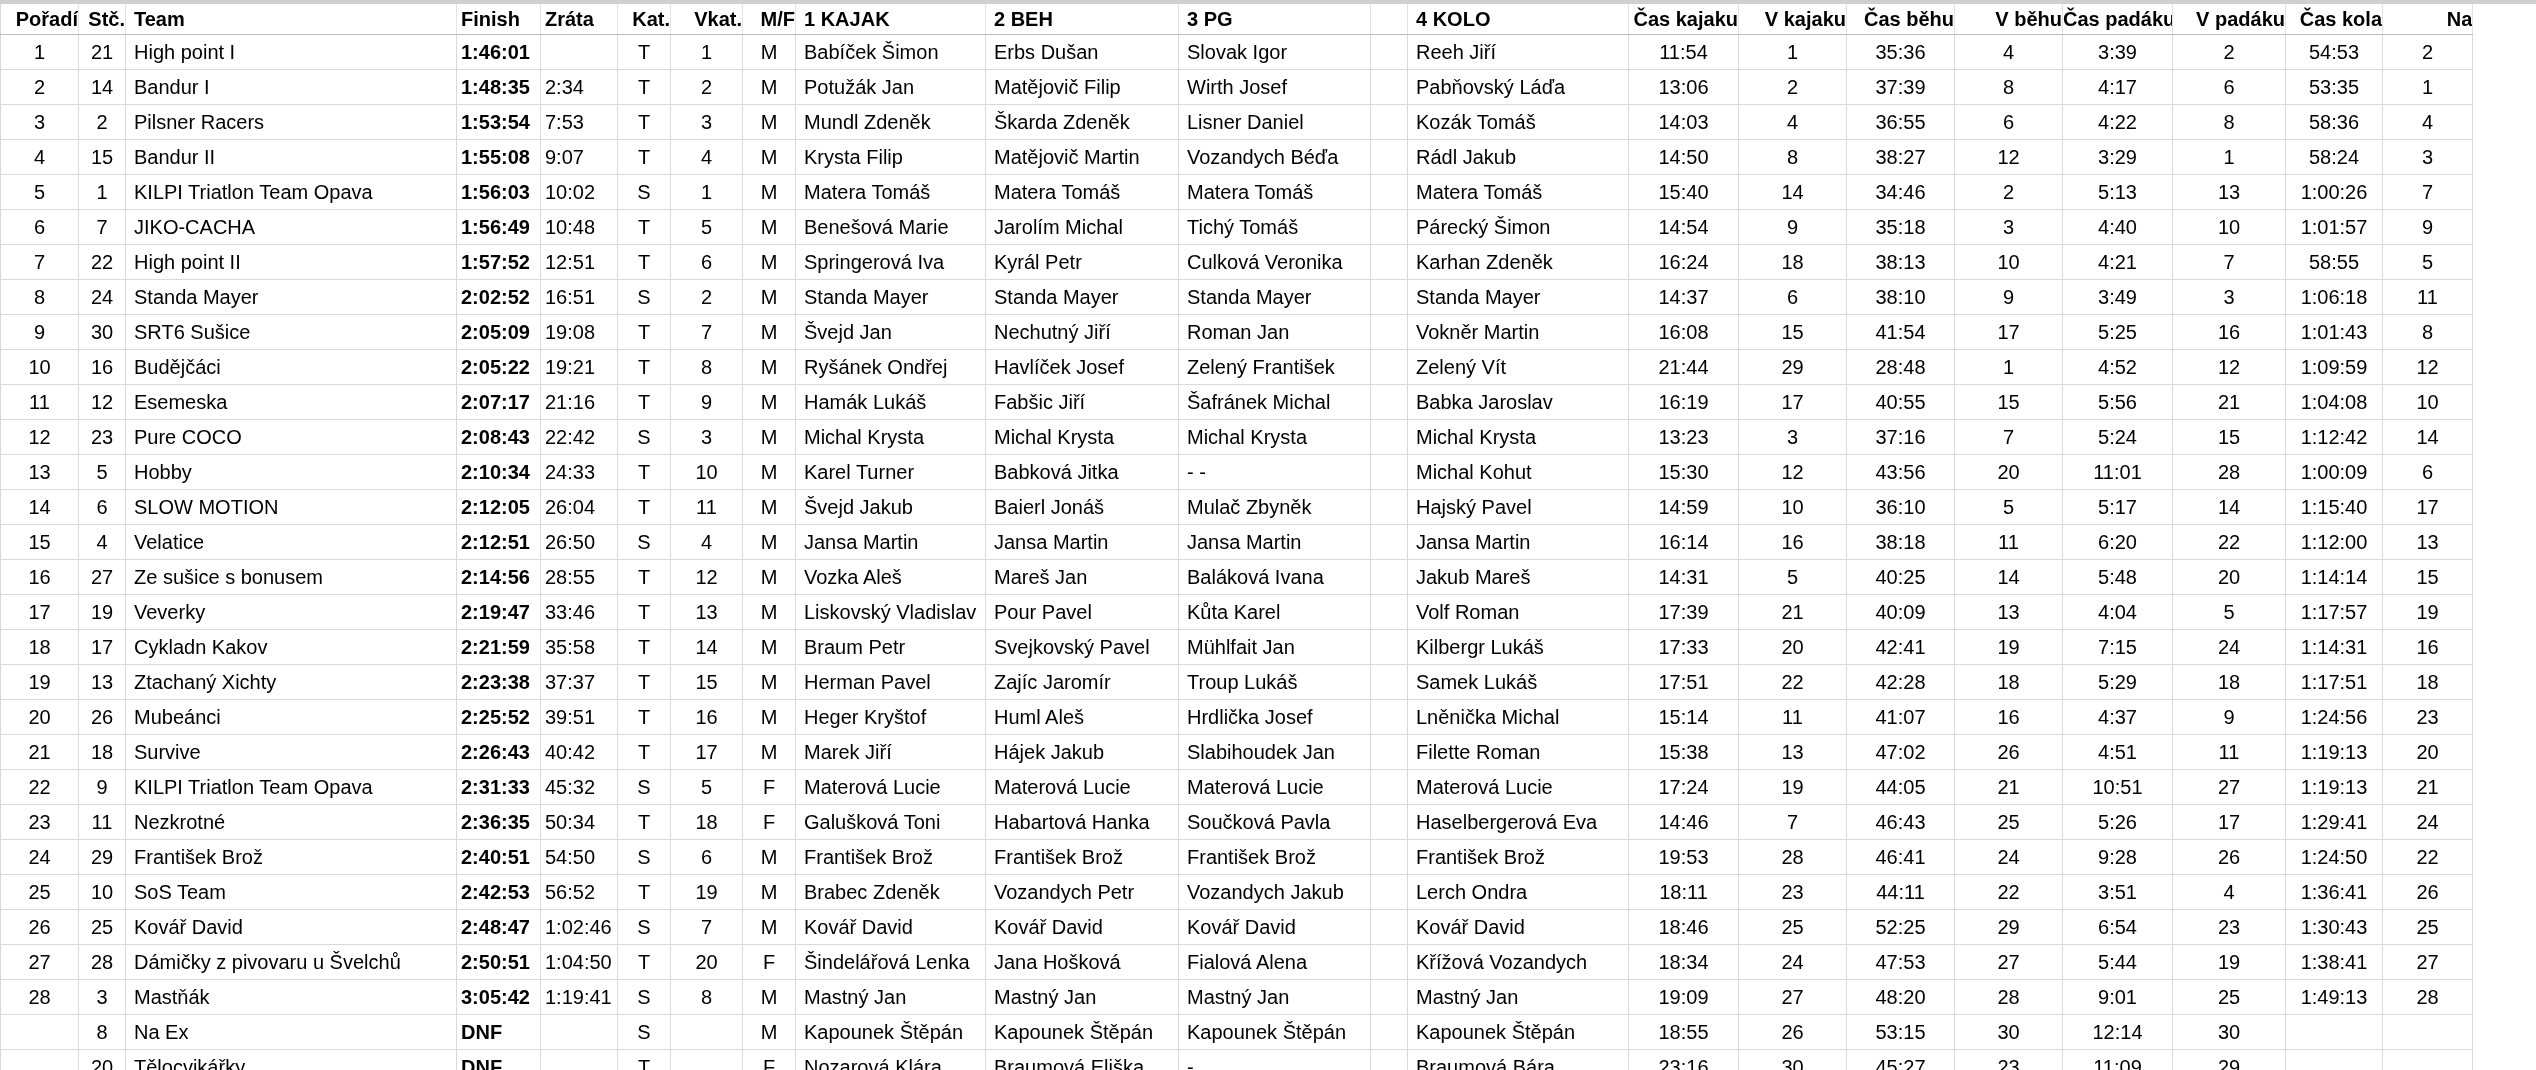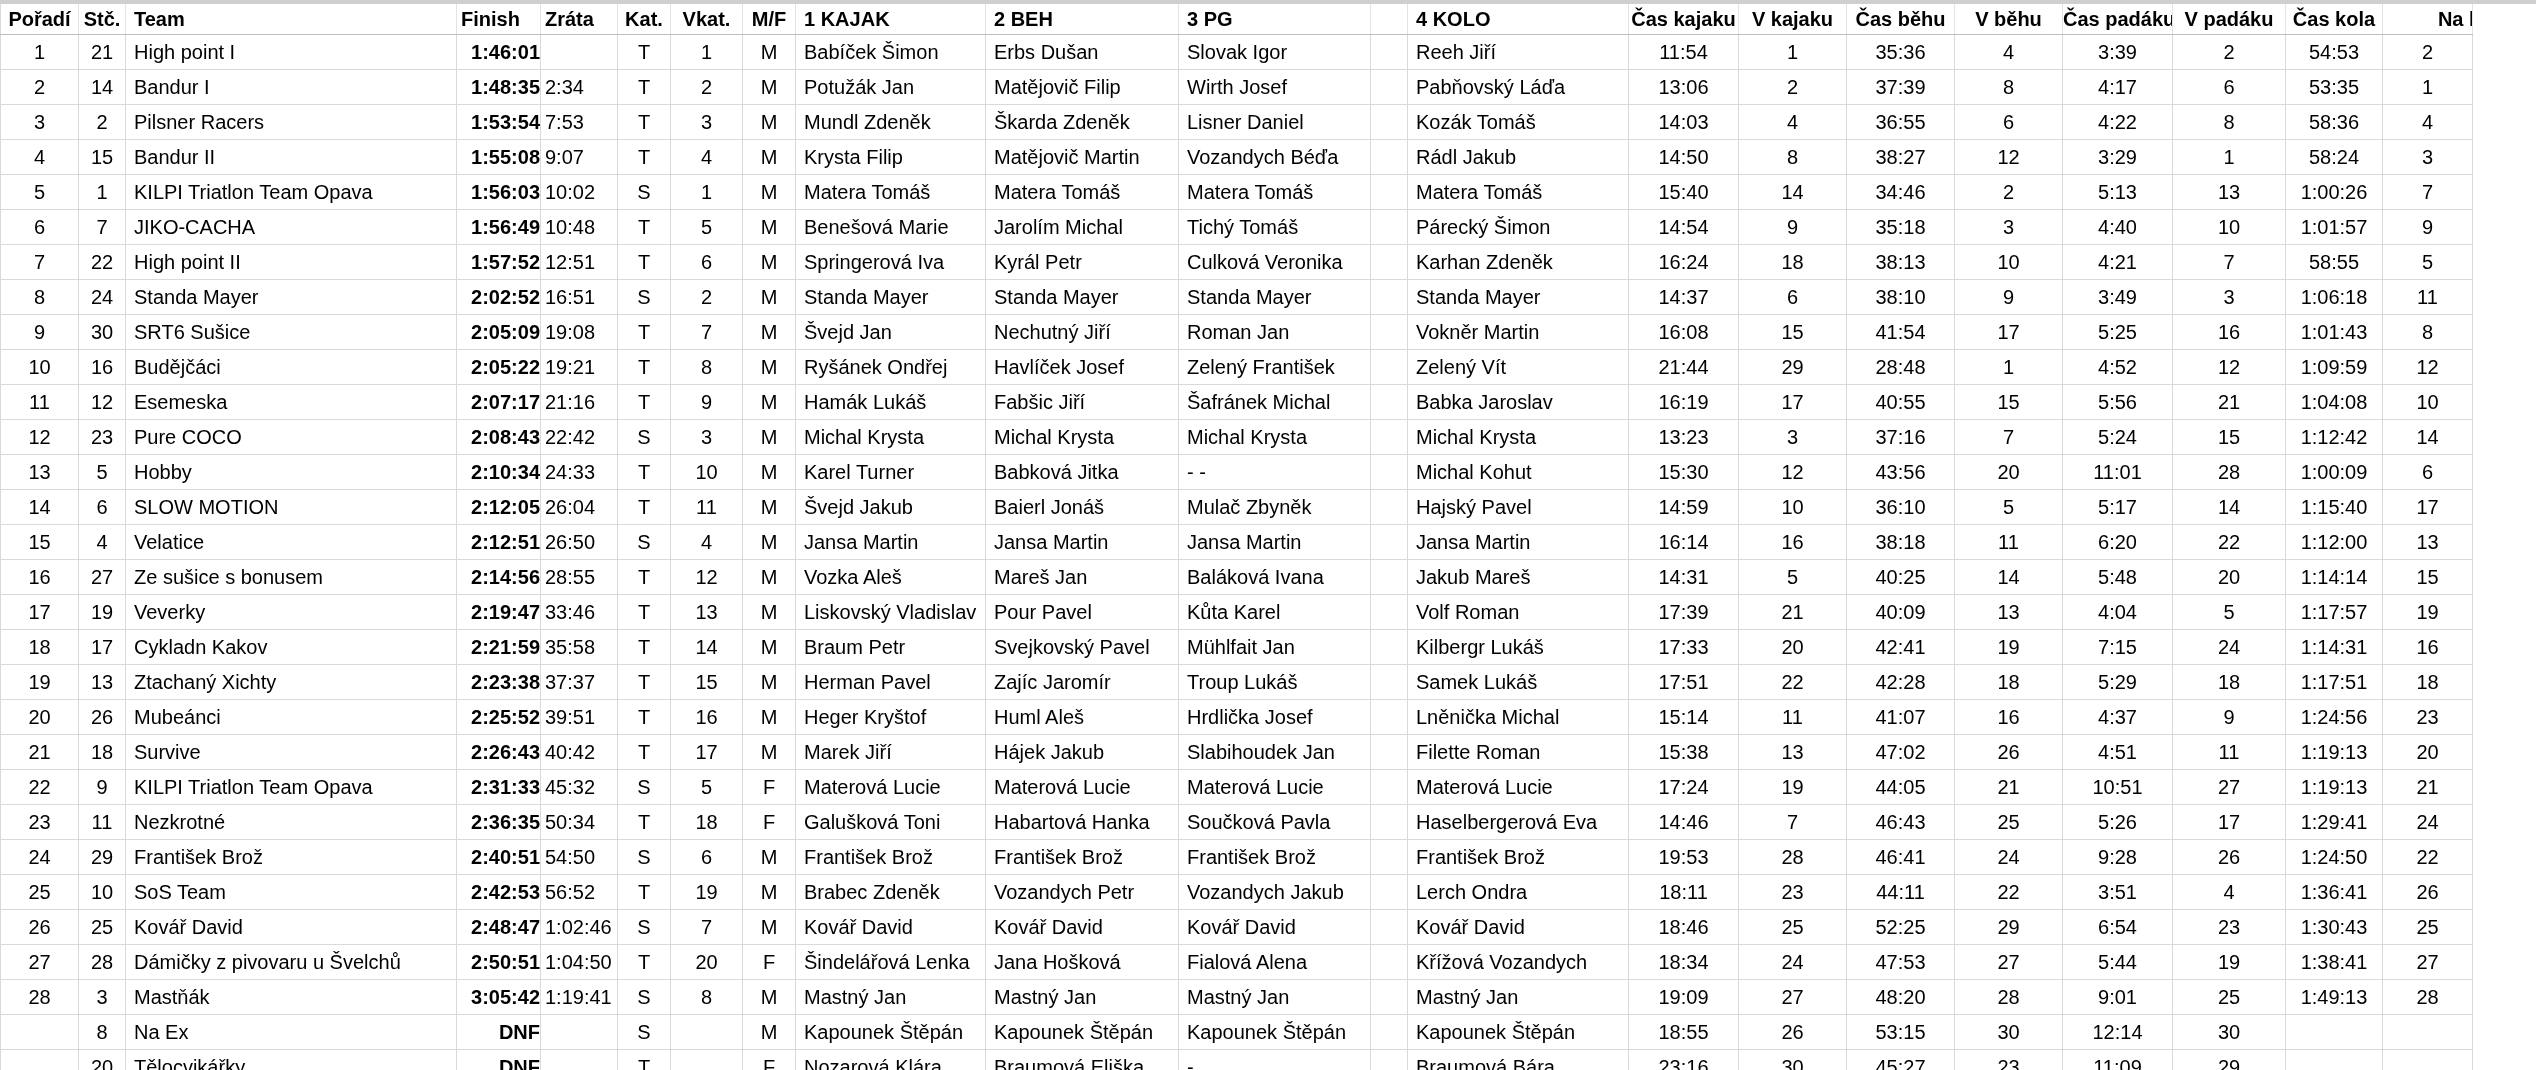--- a/index.html
+++ b/index.html
@@ -41,6 +41,7 @@
     font-weight: 700;
     border-bottom: 1px solid #bdbdbd;
     border-right: 1px solid #e3e3e3;
+    text-align: right;
   }
   td:first-child, th:first-child { border-left: 1px solid #d9d9d9; }
   

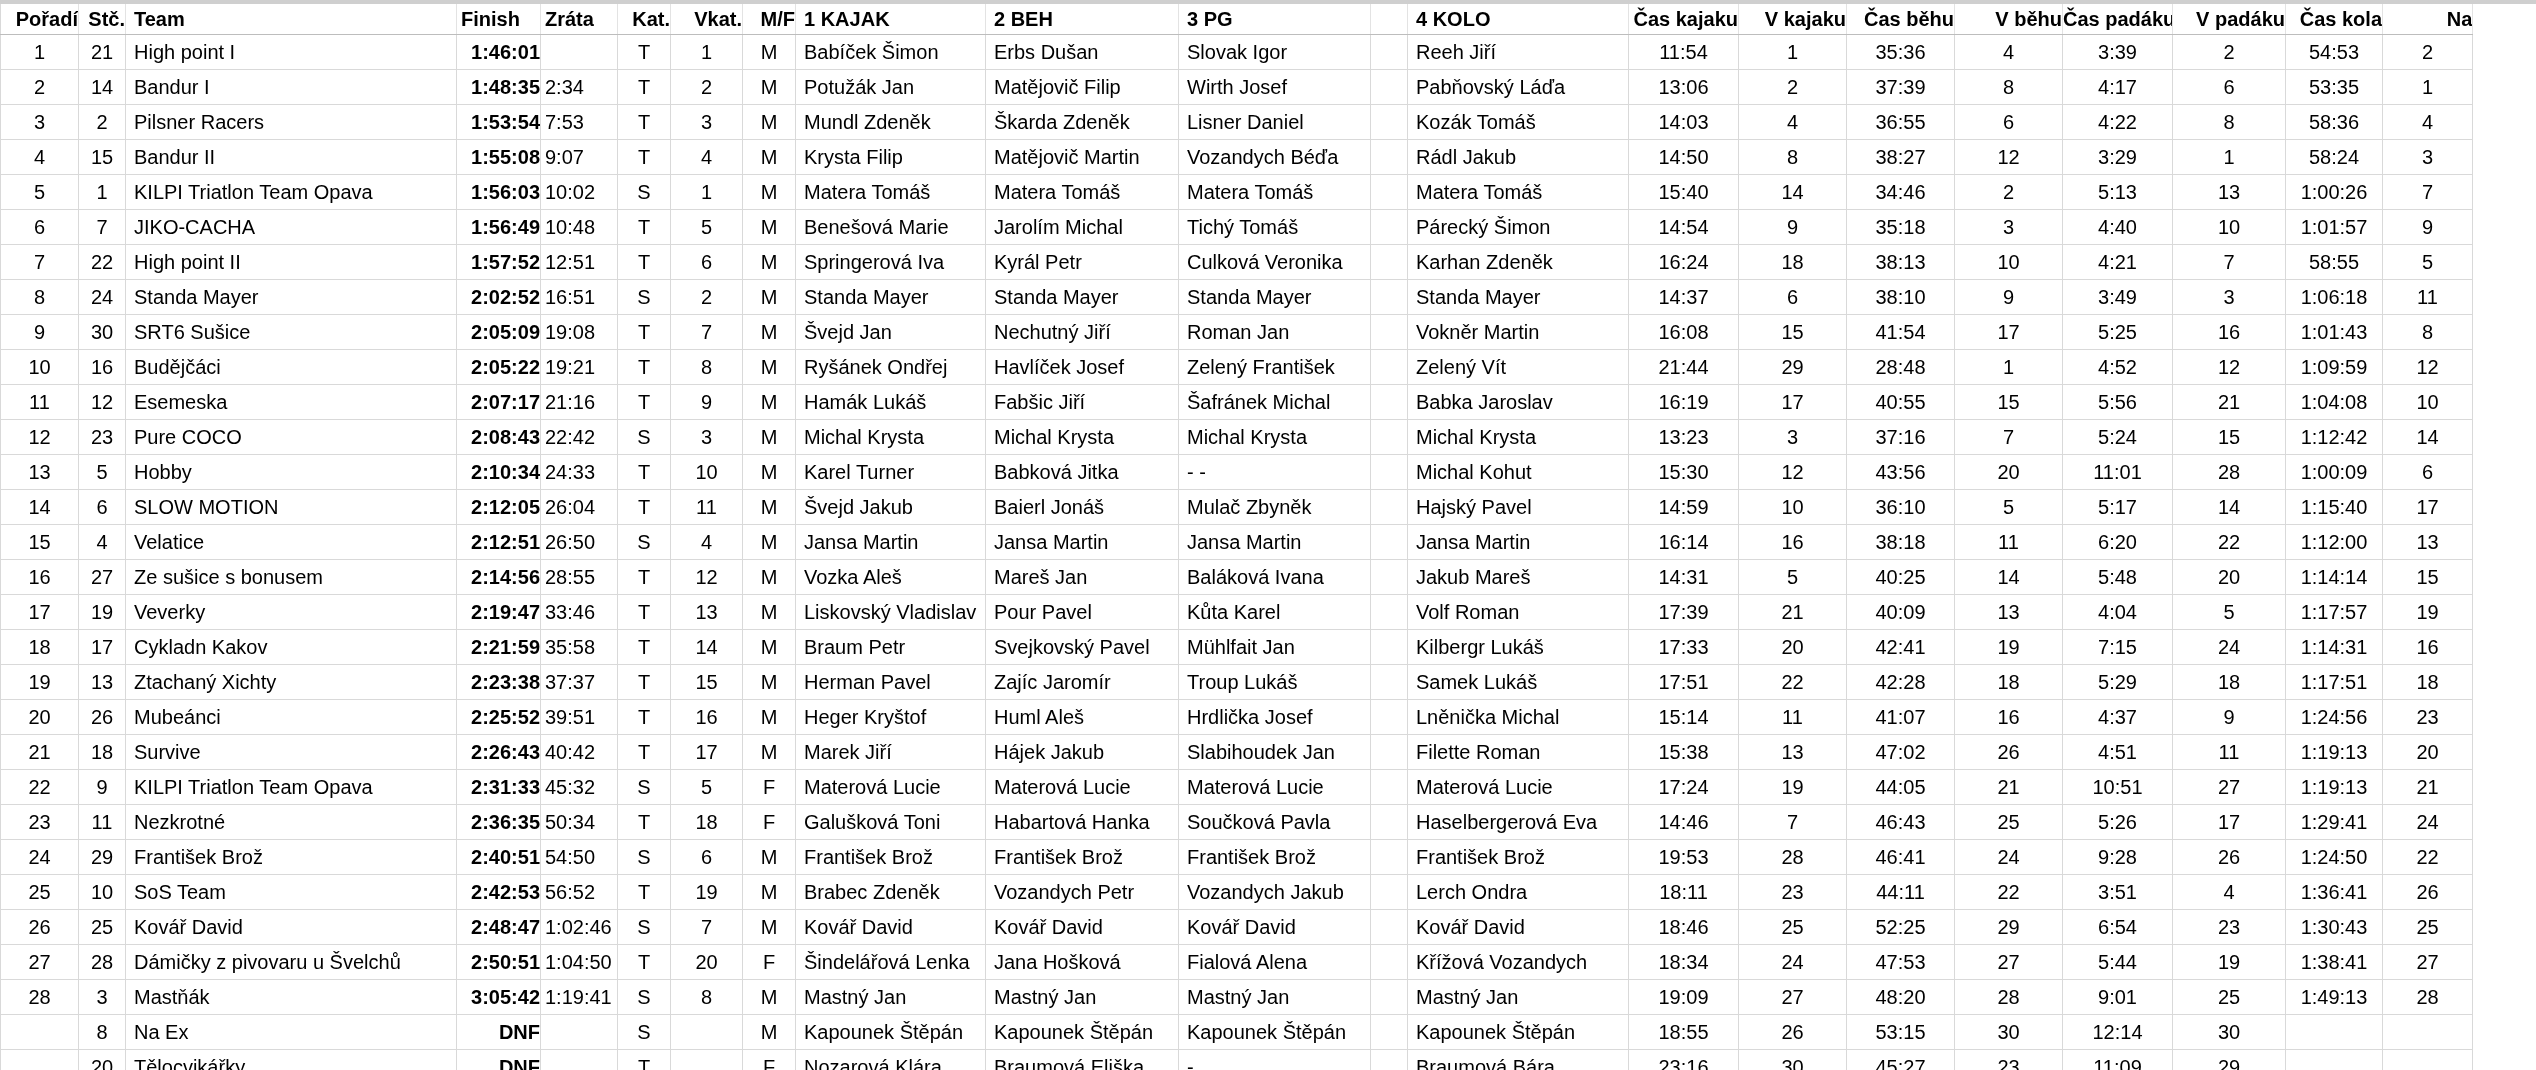--- a/index.html
+++ b/index.html
@@ -53,7 +53,7 @@
     text-align: left;
     padding-left: 4px;
   }
-  td.col-finish { font-weight: 700; text-align: right; }
+  td.col-finish { font-weight: 700; }
   .shift-right {
     display: inline-block;
     transform: translateX(46px);

